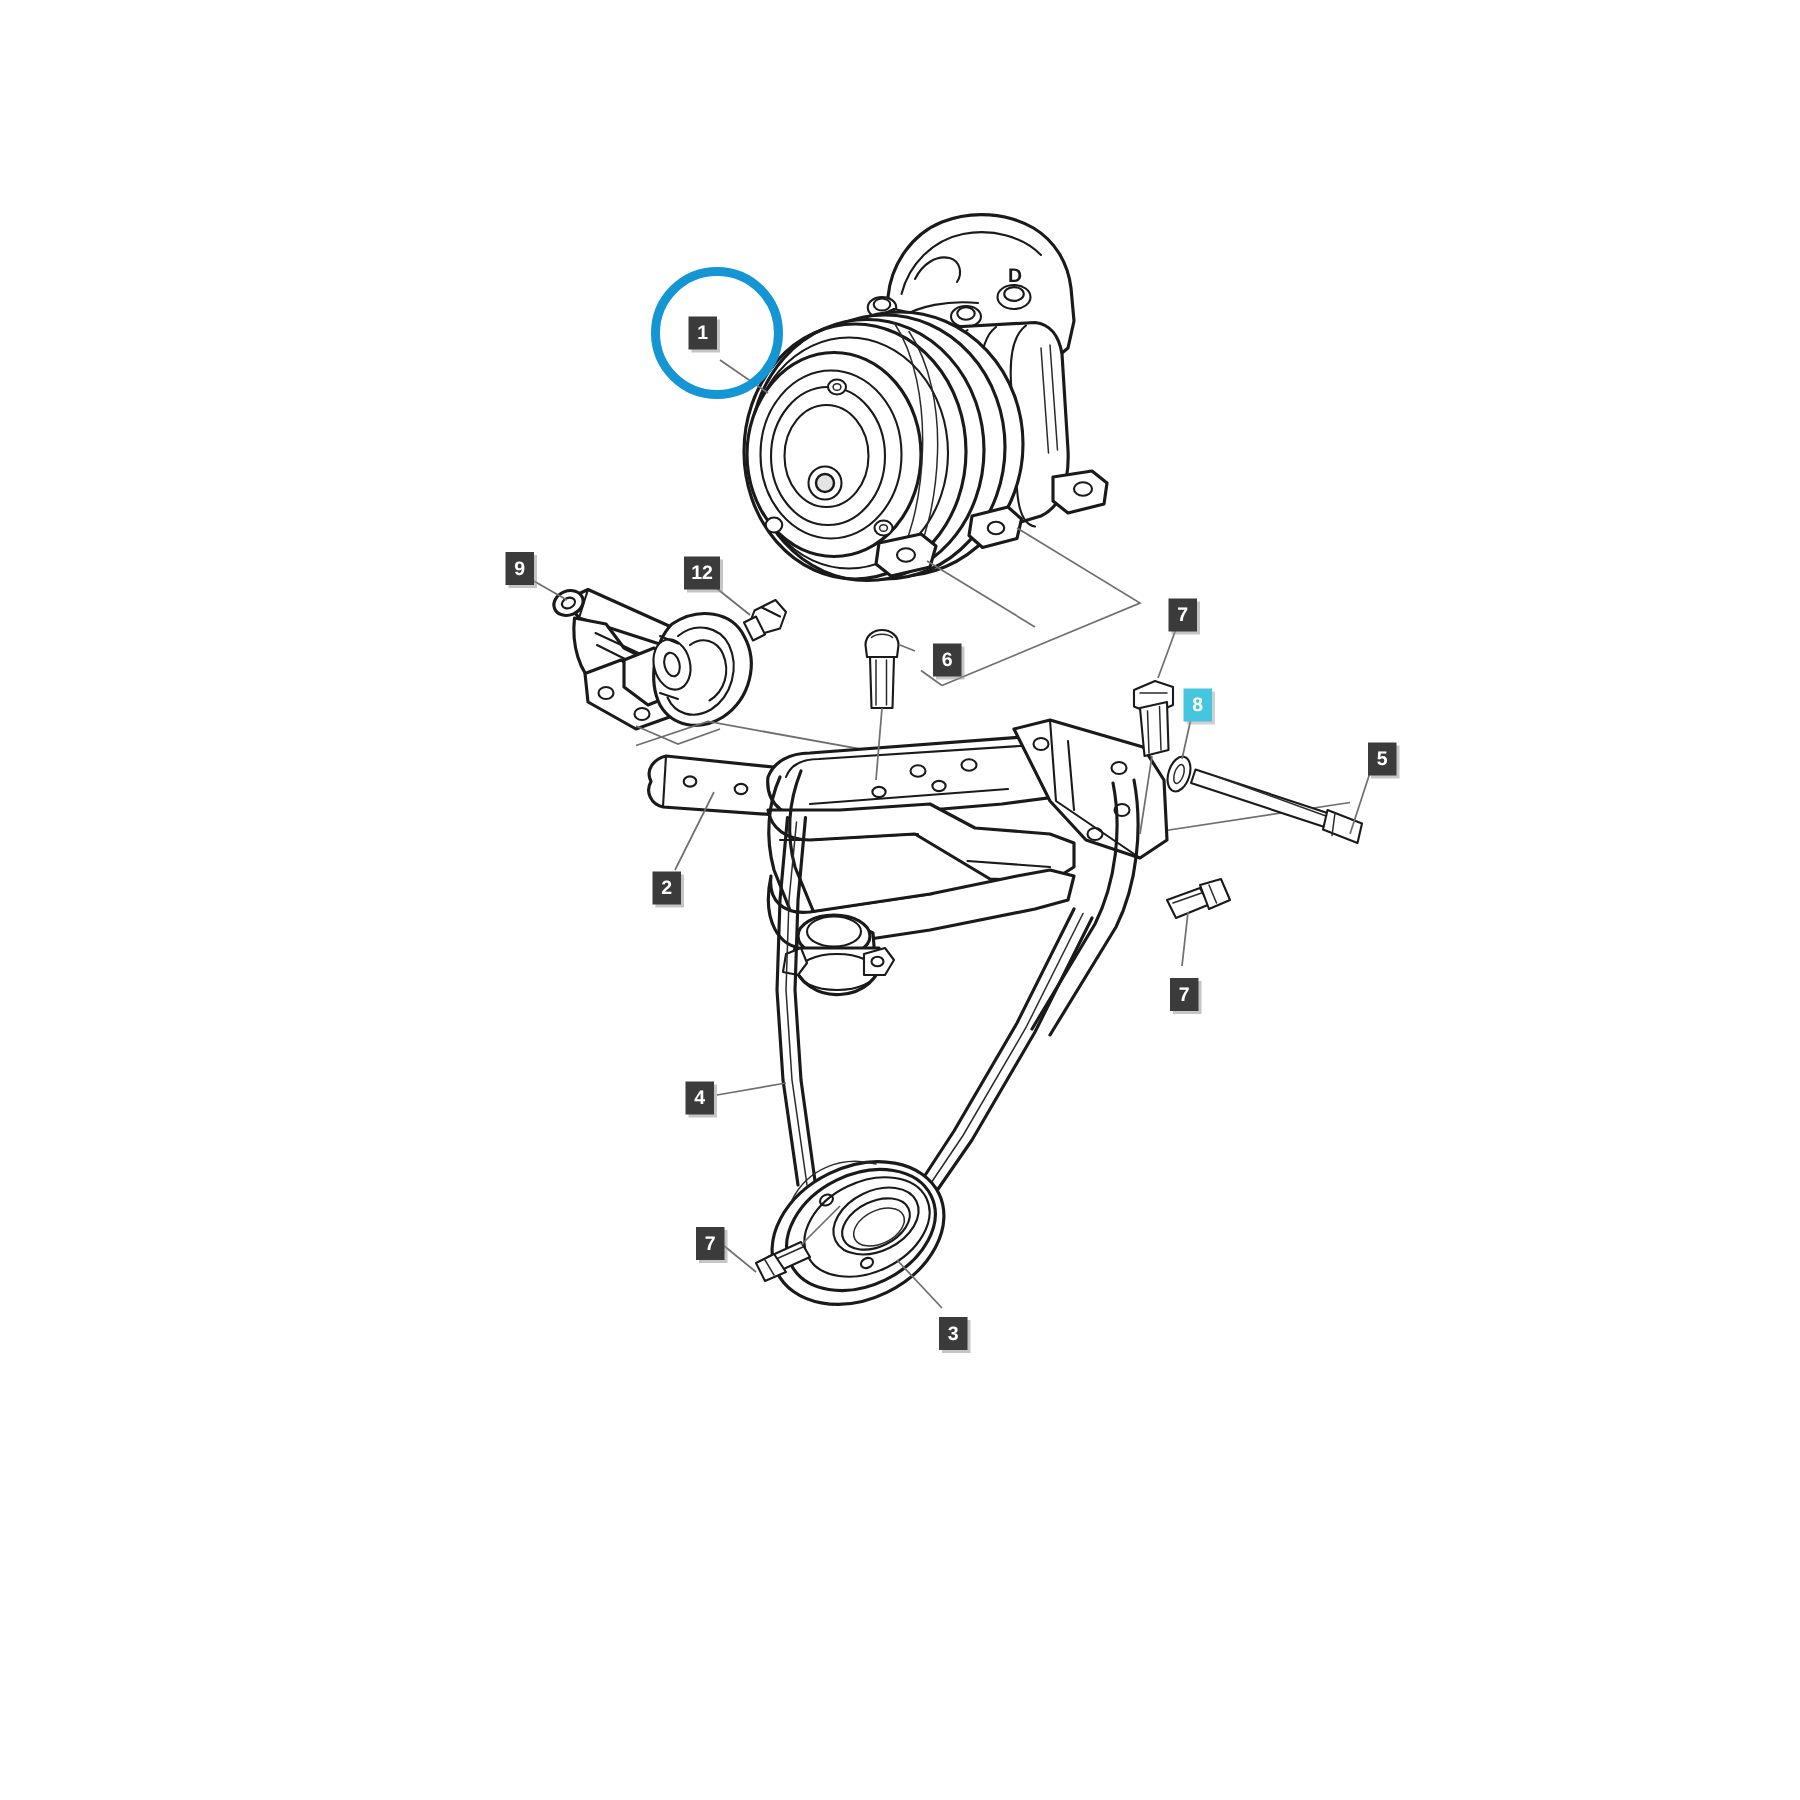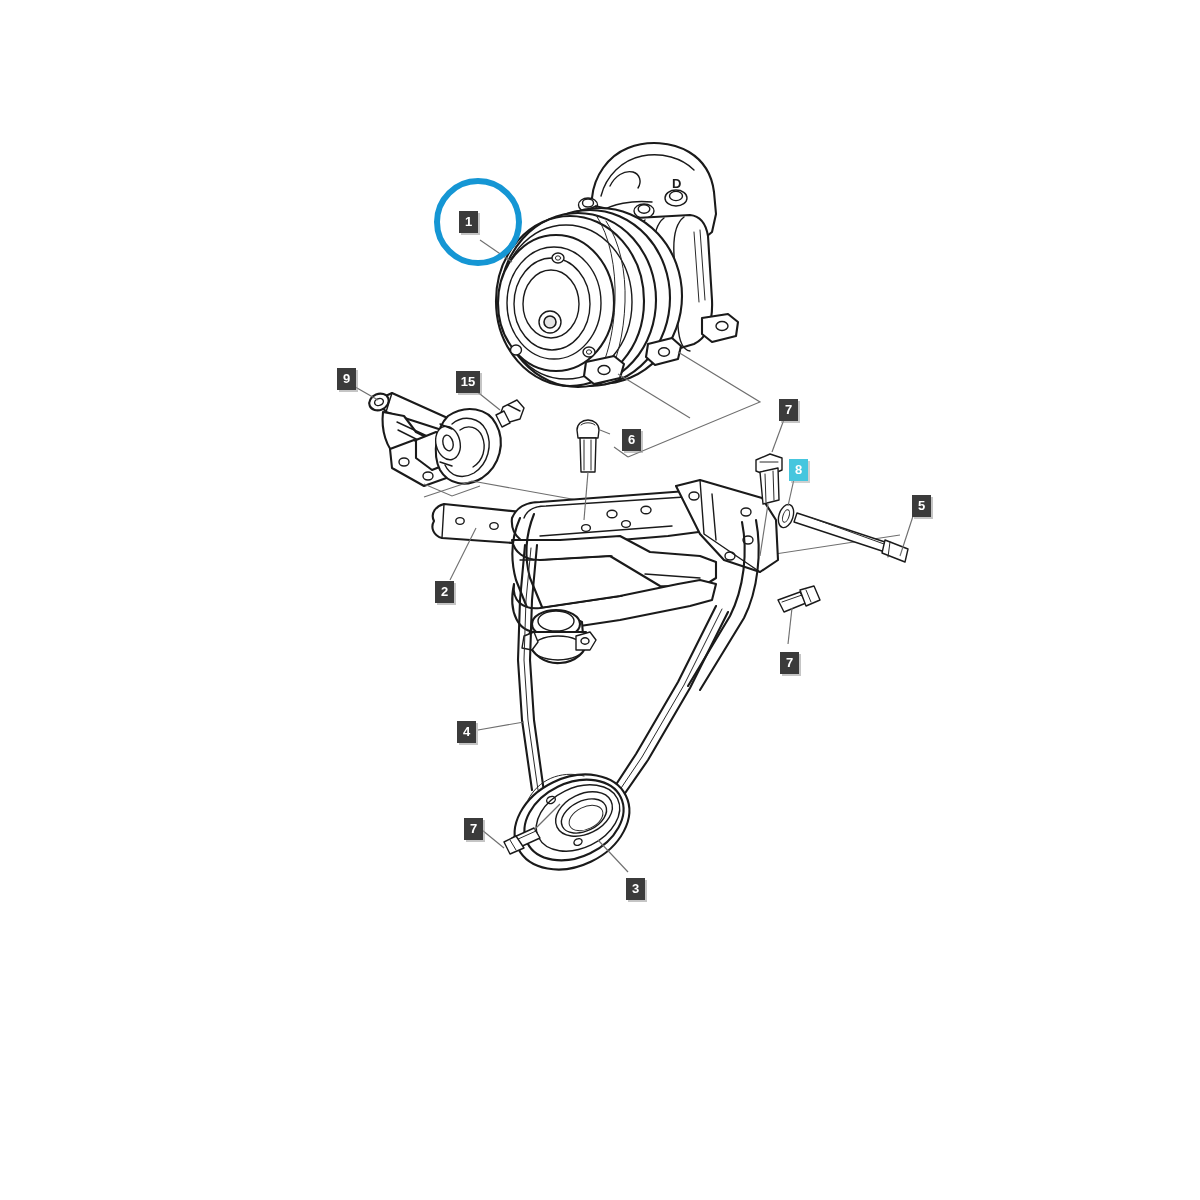--- a/index.html
+++ b/index.html
@@ -356,7 +356,7 @@
       <div class="callout" style="left: 464px; top: 818px;">7</div>
       <div class="callout highlight" style="left: 789px; top: 459px;">8</div>
       <div class="callout" style="left: 337px; top: 368px;">9</div>
-      <div class="callout wide" style="left: 456px; top: 371px;">15</div>
+      <div class="callout wide" style="left: 456px; top: 371px;">12</div>
     </div>
 
 </div>

